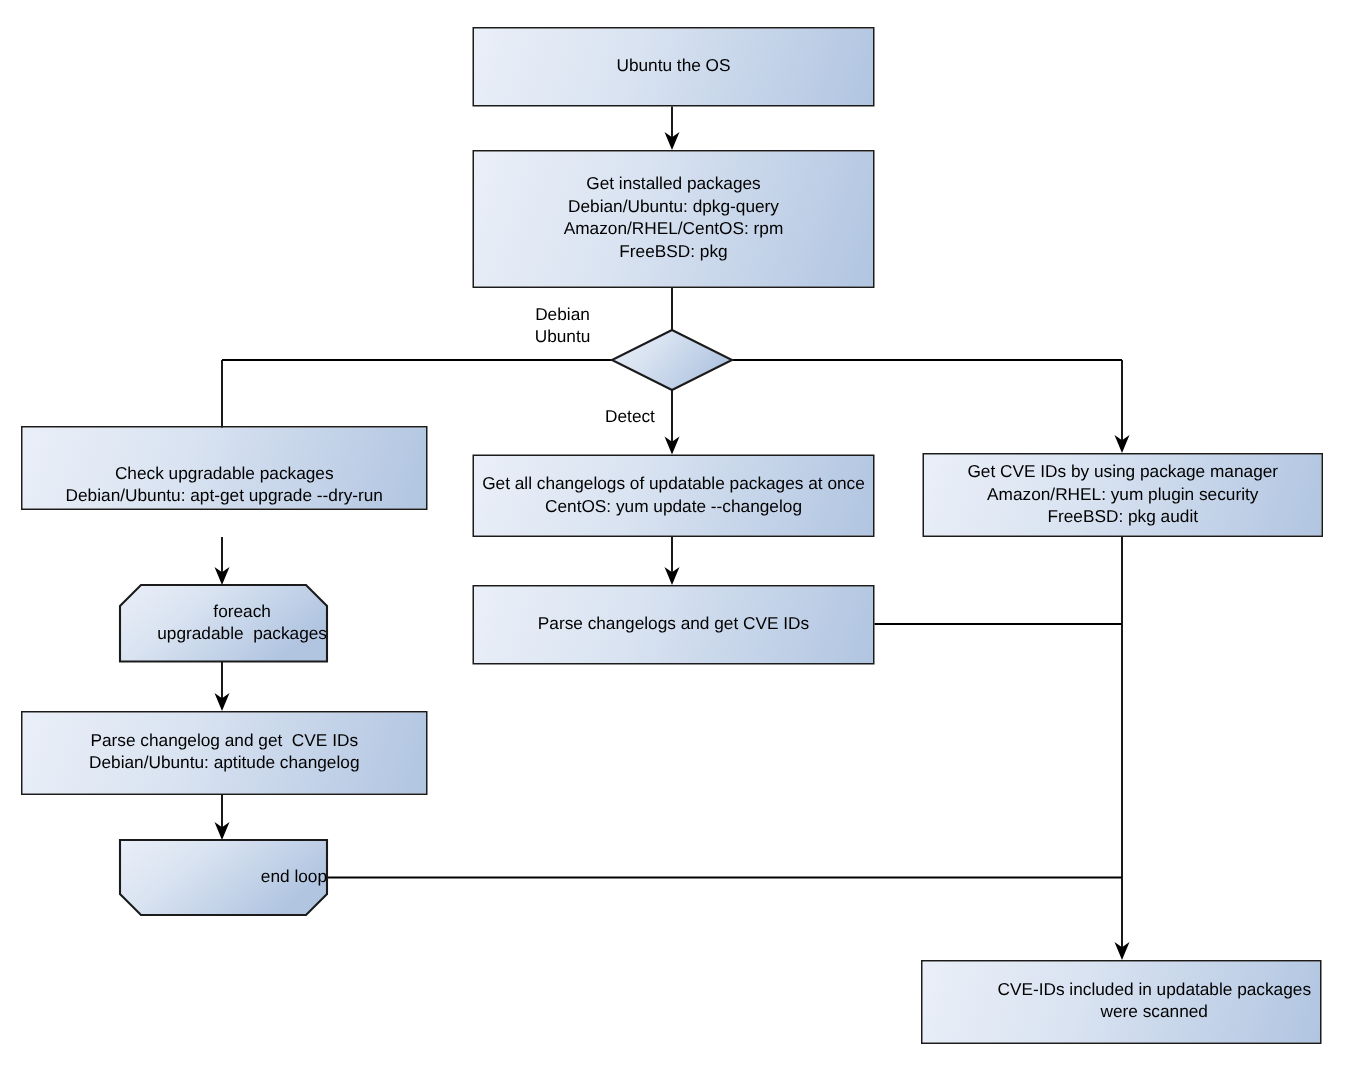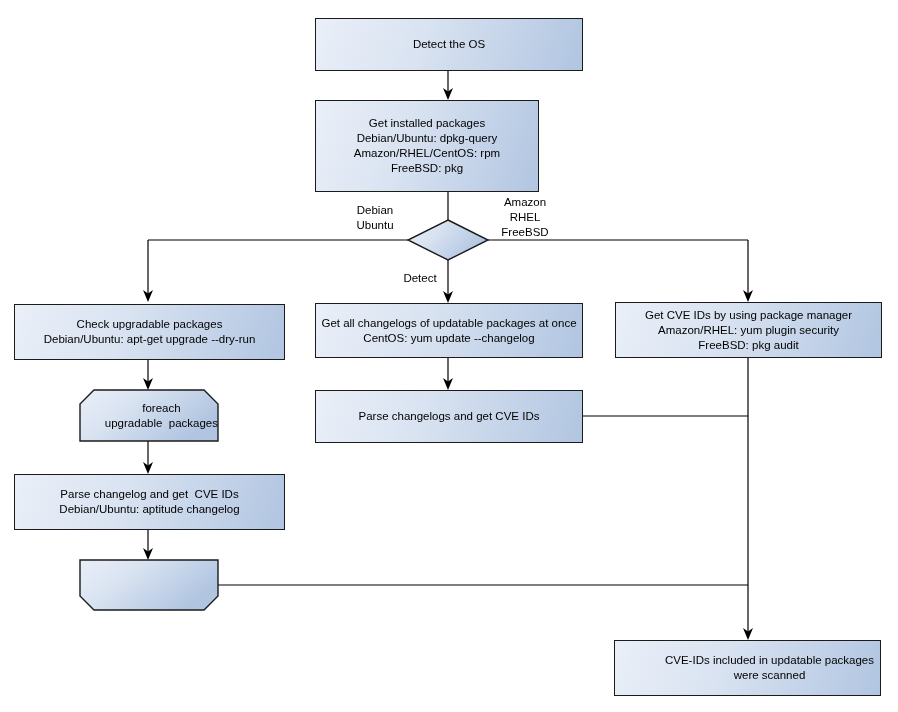--- a/index.html
+++ b/index.html
@@ -78,7 +78,7 @@
   </svg>
 
   <div class="rect-node" style="left:315px; top:18px; width:268px; height:53px;">
-    <div class="node-label">Detect the OS</div>
+    <div class="node-label">Ubuntu the OS</div>
   </div>
 
   <div class="rect-node" style="left:315px; top:100px; width:224px; height:92px;">

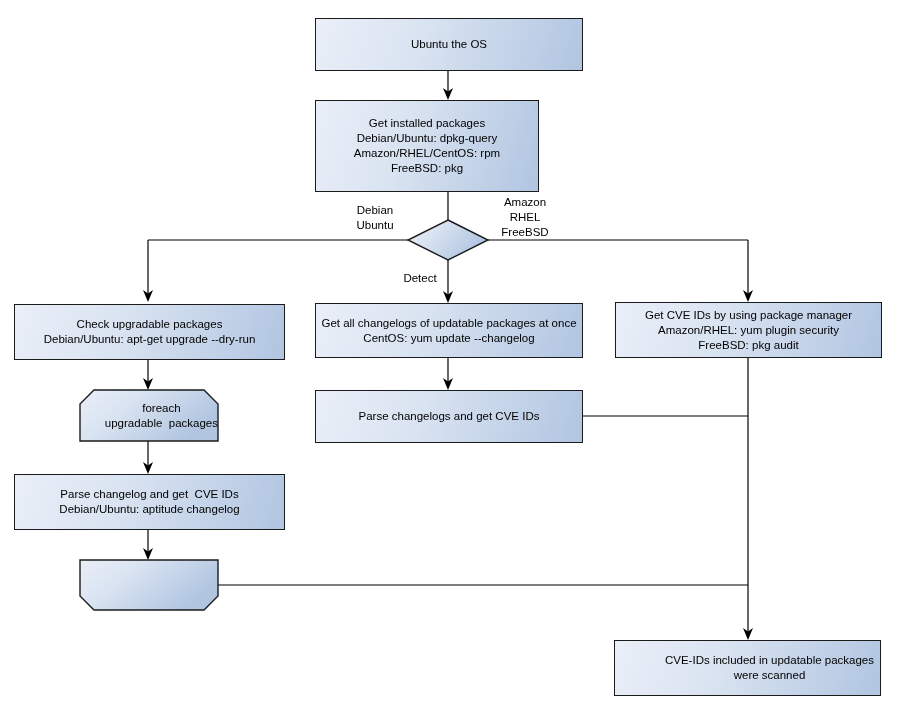--- a/index.html
+++ b/index.html
@@ -81,7 +81,7 @@
     <div class="node-label">Ubuntu the OS</div>
   </div>
 
-  <div class="rect-node" style="left:315px; top:100px; width:224px; height:92px;">
+  <div class="rect-node" style="left:315px; top:100px; width:268px; height:92px;">
     <div class="node-label">Get installed packages
 Debian/Ubuntu: dpkg-query
 Amazon/RHEL/CentOS: rpm

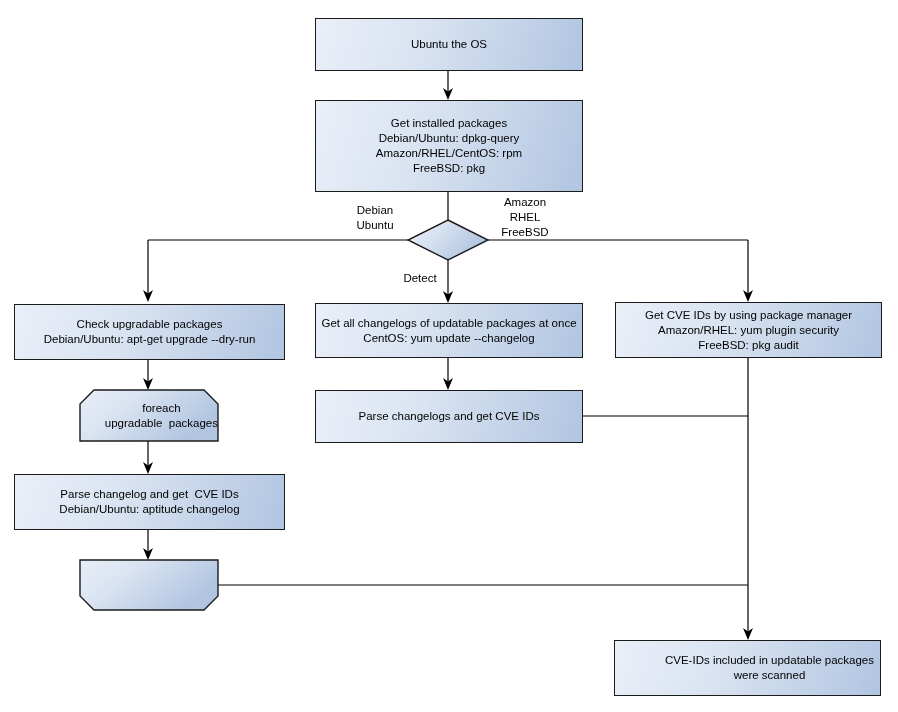--- a/index.html
+++ b/index.html
@@ -127,9 +127,6 @@
   <div class="edge-label" style="left:325px; top:203px; width:100px;">Debian
 Ubuntu</div>
 
-  <div class="edge-label" style="left:475px; top:195px; width:100px;">Amazon
-RHEL
-FreeBSD</div>
 
   <div class="edge-label" style="left:370px; top:271px; width:100px;">Detect</div>
 

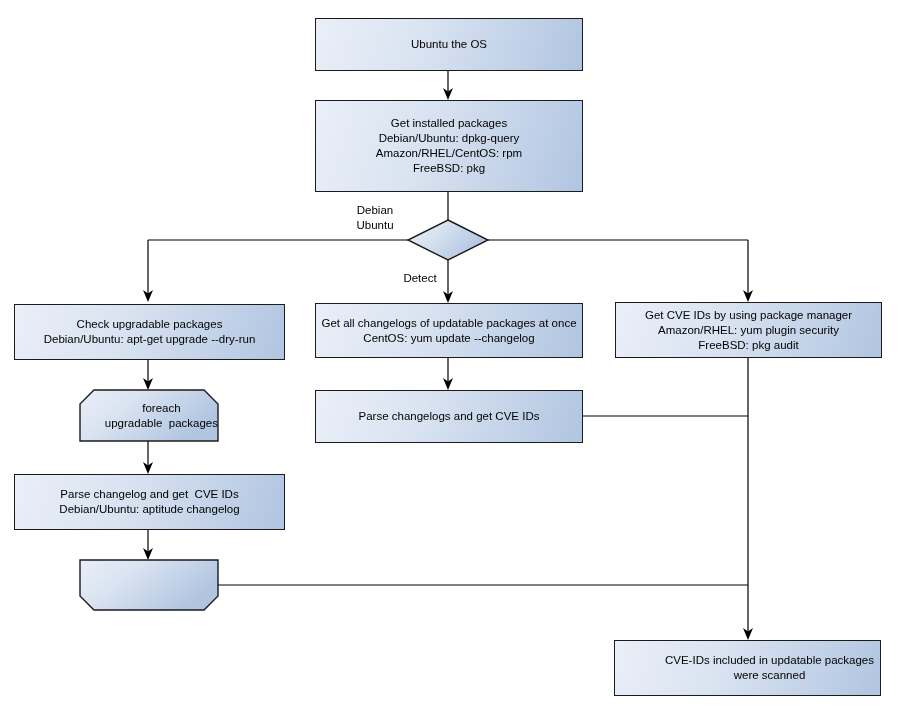--- a/index.html
+++ b/index.html
@@ -88,7 +88,7 @@
 FreeBSD: pkg</div>
   </div>
 
-  <div class="rect-node" style="left:14px; top:304px; width:271px; height:56px;">
+  <div class="rect-node" style="left:14px; top:284px; width:271px; height:56px;align-items:flex-end;">
     <div class="node-label">Check upgradable packages
 Debian/Ubuntu: apt-get upgrade --dry-run</div>
   </div>

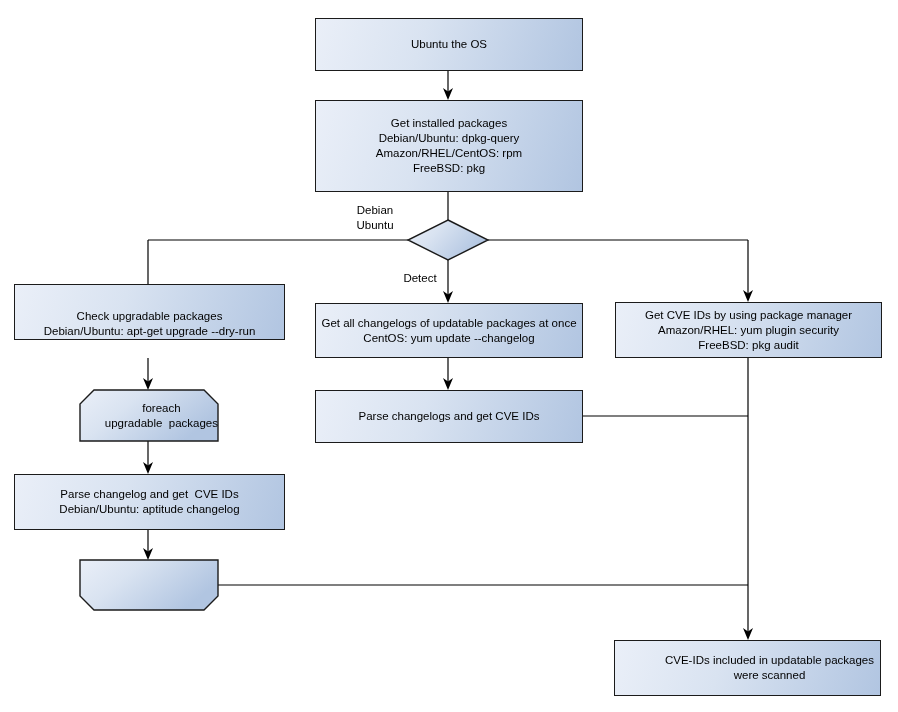--- a/index.html
+++ b/index.html
@@ -123,6 +123,9 @@
 upgradable  packages</div>
   </div>
 
+  <div class="shape-text" style="left:80px; top:560px; width:138px; height:50px;">
+    <div class="node-label">end loop</div>
+  </div>
 
   <div class="edge-label" style="left:325px; top:203px; width:100px;">Debian
 Ubuntu</div>

